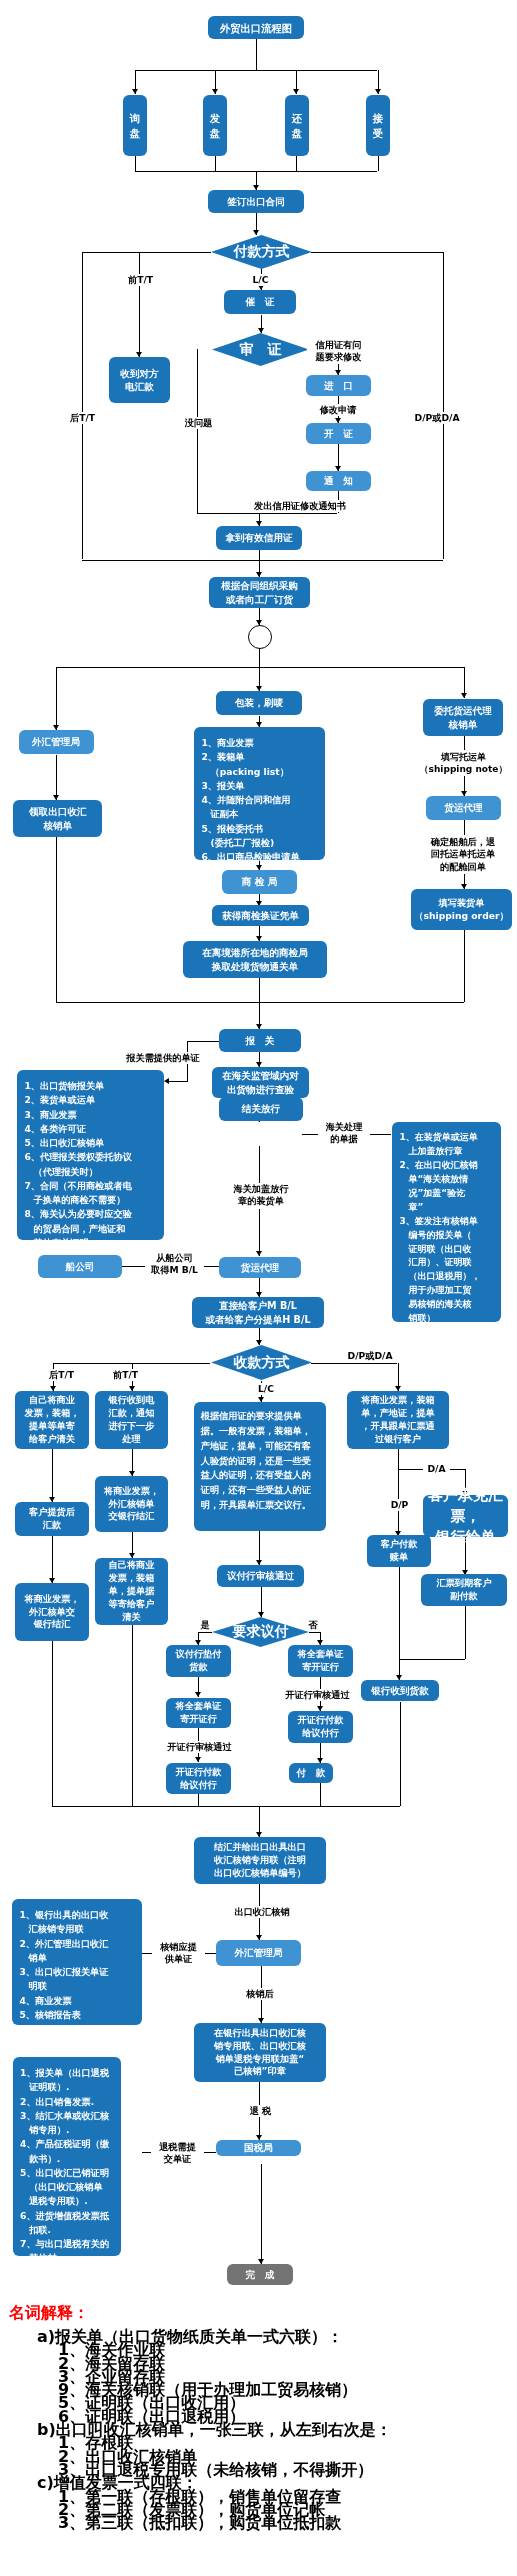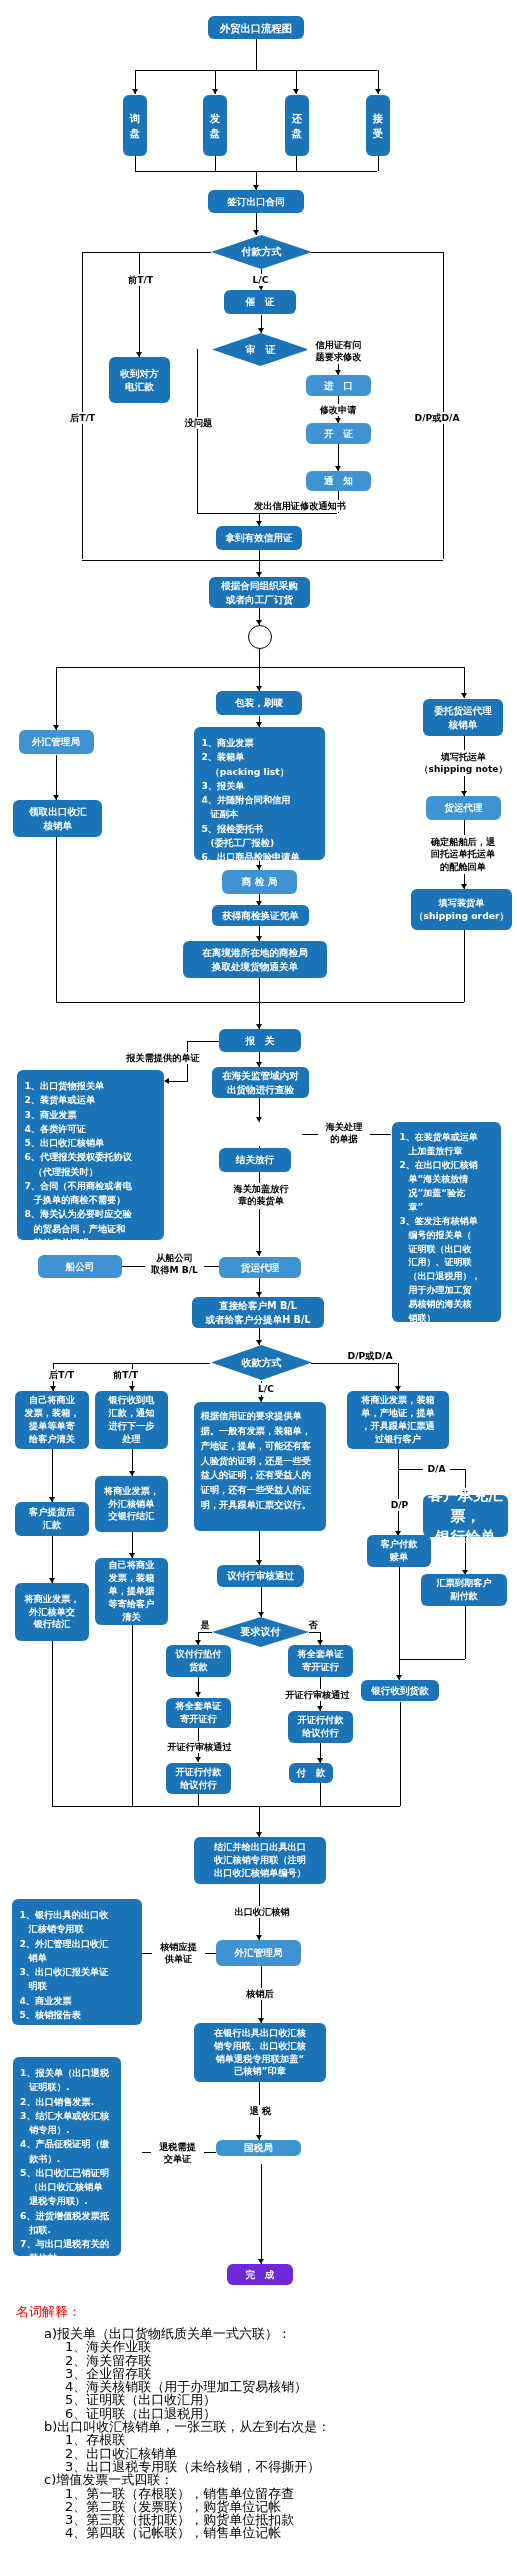--- a/index.html
+++ b/index.html
@@ -11,7 +11,7 @@
   .dk{background:#1b74b8;}
   .lt{background:#3f93d2;}
   .or{background:#6d28d9;}
-  .dia{clip-path:polygon(50% 0,100% 50%,50% 100%,0 50%);border-radius:0;font-size:10px;}
+  .dia{clip-path:polygon(50% 0,100% 50%,50% 100%,0 50%);border-radius:0;font-size:14px;}
   .vert{flex-direction:column;justify-content:space-evenly;font-size:10.3px;}
   .ls{align-items:flex-start;justify-content:flex-start;text-align:left;
       padding:9px 6px 6px 7.4px;font-size:9.2px;line-height:1.55;}

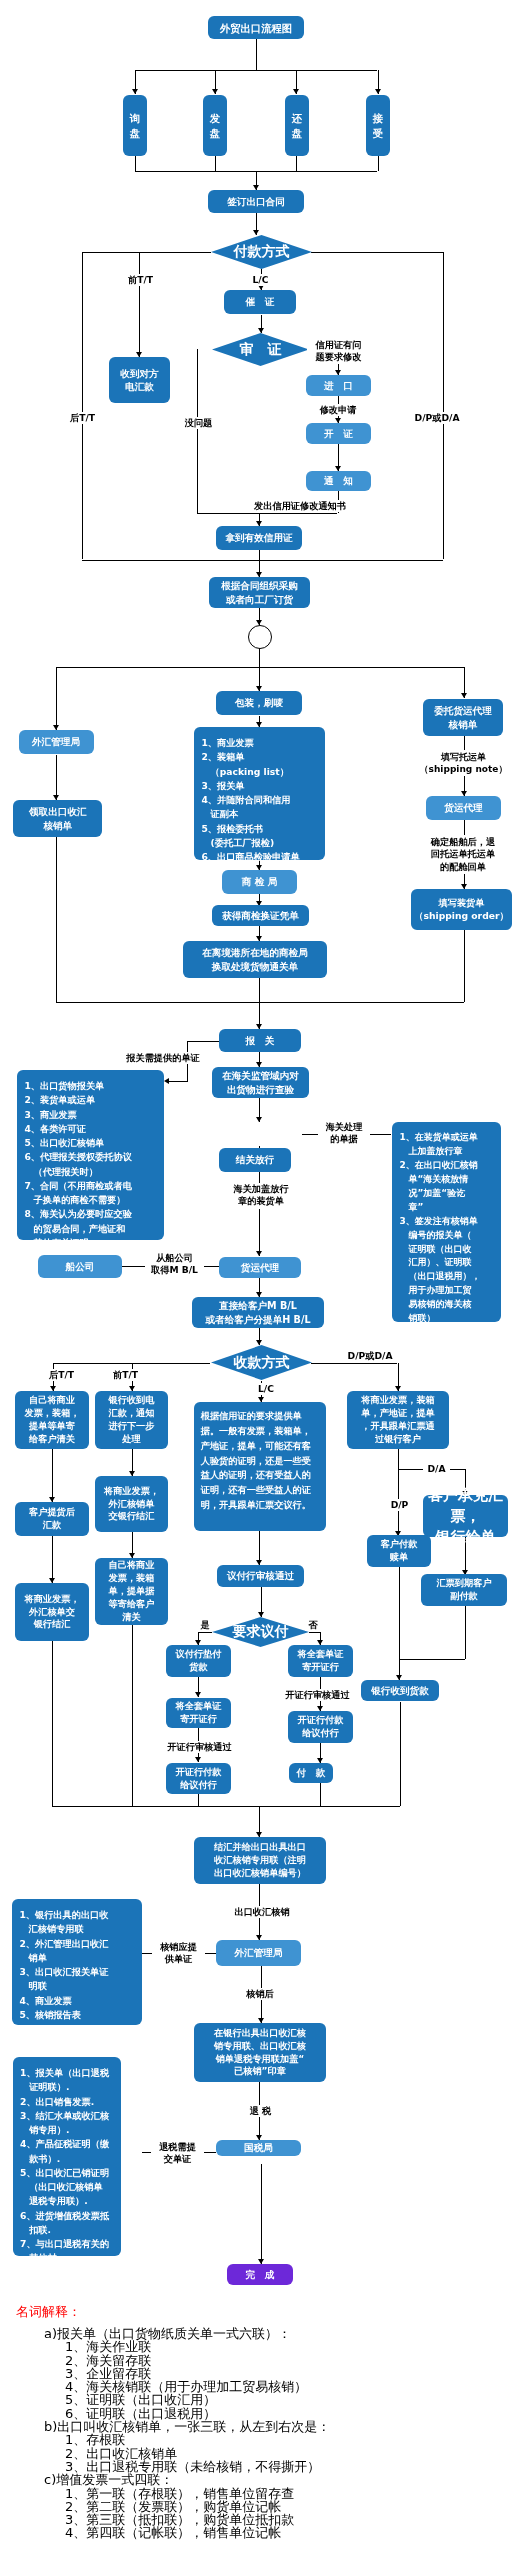--- a/index.html
+++ b/index.html
@@ -98,7 +98,7 @@
 　其他有关证明</div>
   <div class="nd dk" style="left:212px;top:1067px;width:97px;height:31px">在海关监管域内对
 出货物进行查验</div>
-  <div class="nd dk" style="left:219px;top:1148px;width:72px;height:24px">结关放行</div>
+  <div class="nd dk" style="left:219px;top:1097px;width:84px;height:24px">结关放行</div>
   <div class="nd dk ls" style="left:392px;top:1122px;width:109px;height:200px;font-size:9px">1、在装货单或运单
 　上加盖放行章
 2、在出口收汇核销

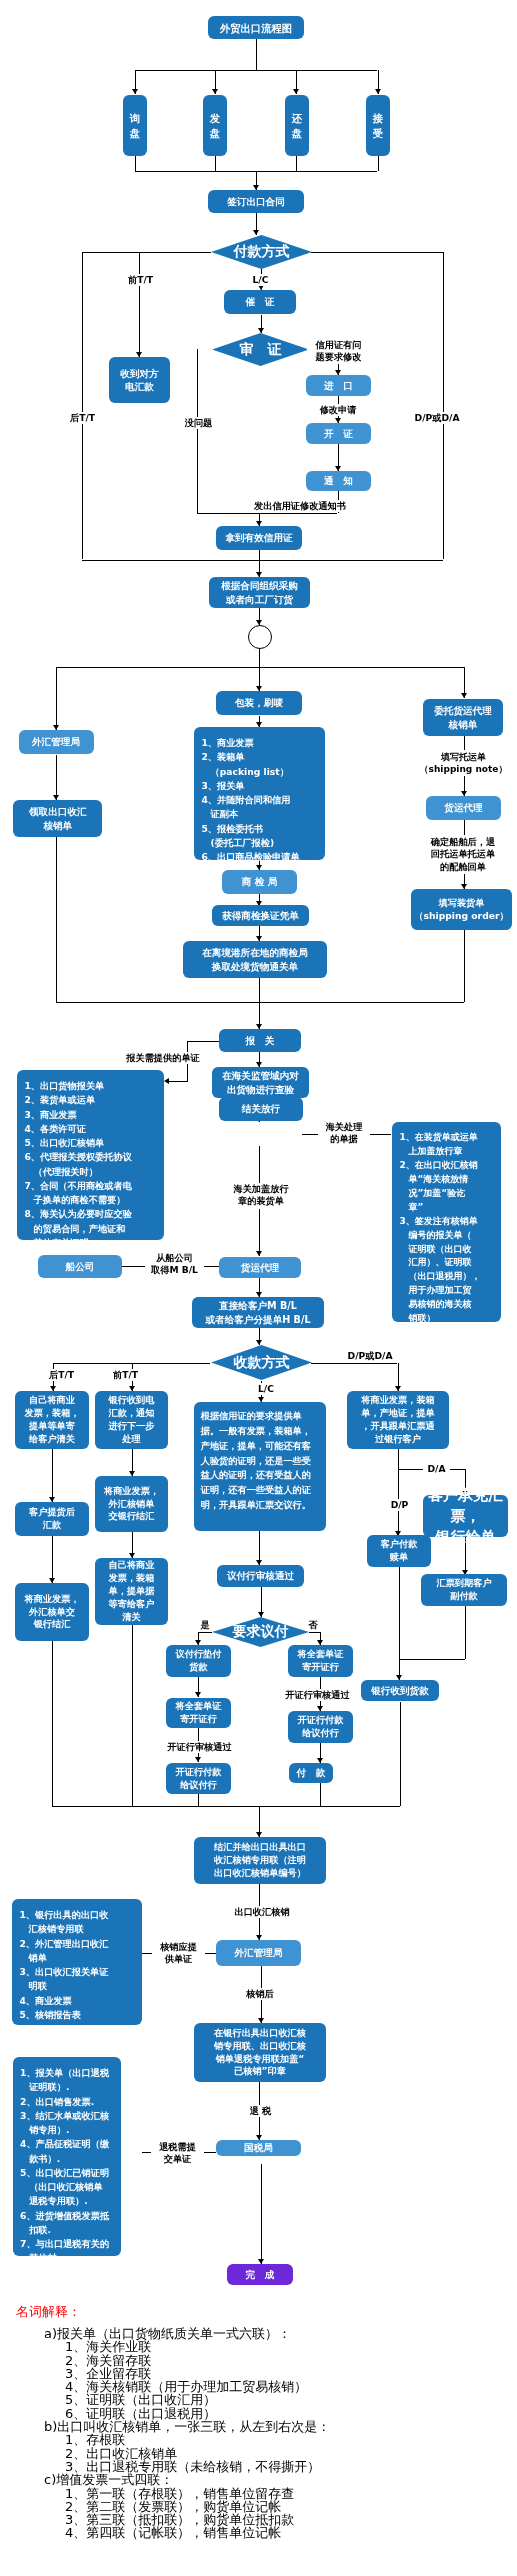--- a/index.html
+++ b/index.html
@@ -10,7 +10,7 @@
       border-radius:6px;font-size:9.6px;line-height:1.4;white-space:pre-line;}
   .dk{background:#1b74b8;}
   .lt{background:#3f93d2;}
-  .or{background:#6d28d9;}
+  .or{background:#737373;}
   .dia{clip-path:polygon(50% 0,100% 50%,50% 100%,0 50%);border-radius:0;font-size:14px;}
   .vert{flex-direction:column;justify-content:space-evenly;font-size:10.3px;}
   .ls{align-items:flex-start;justify-content:flex-start;text-align:left;

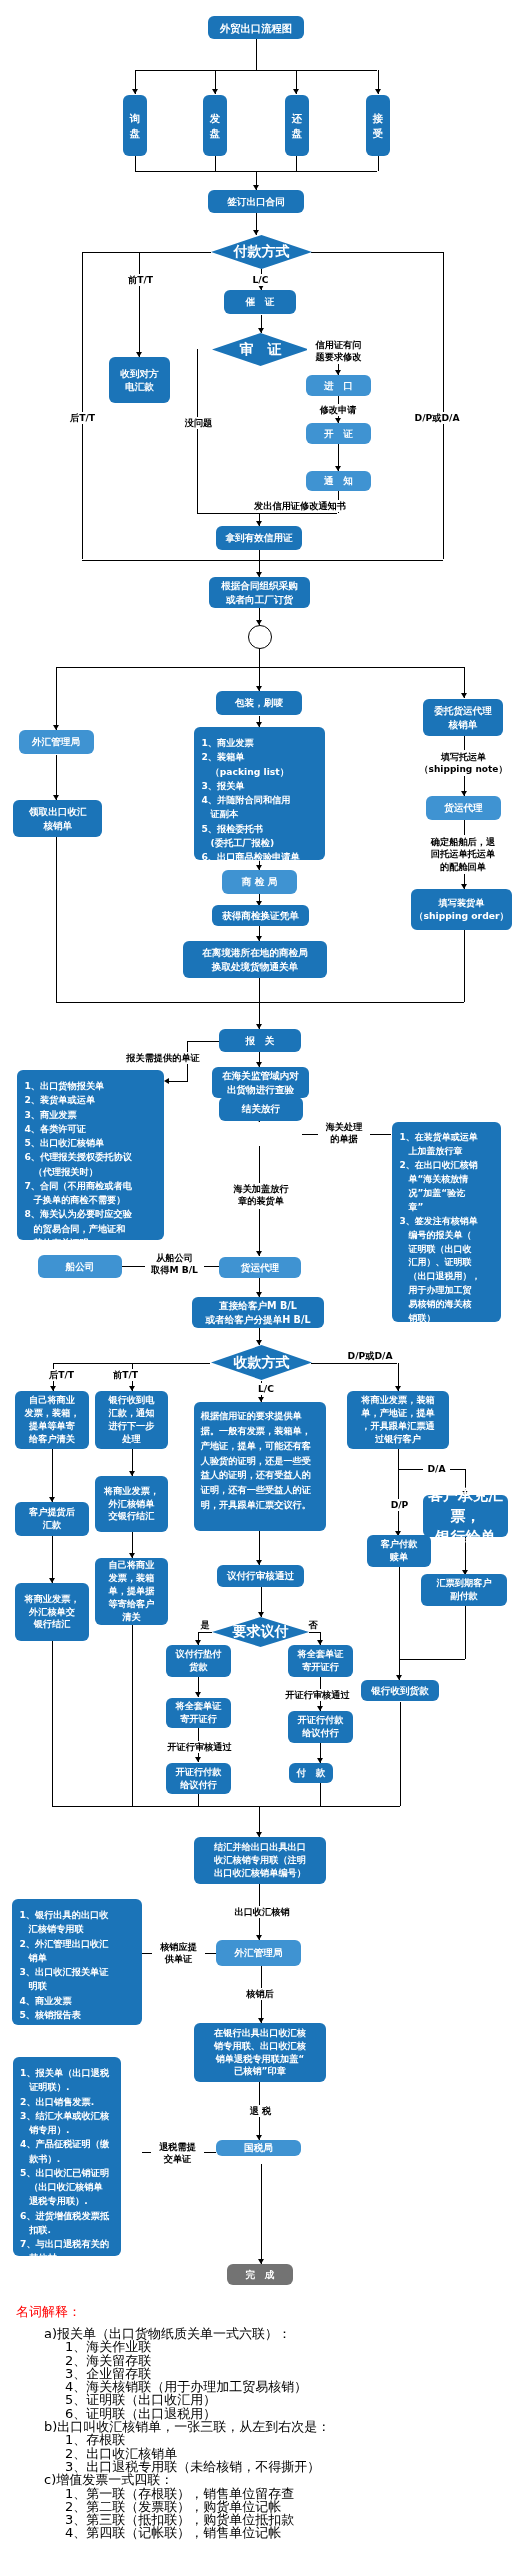--- a/index.html
+++ b/index.html
@@ -28,7 +28,7 @@
      border-top:3px solid transparent;border-bottom:3px solid transparent;border-right:5.2px solid #000;}
   .cir{position:absolute;border:1.5px solid #000;border-radius:50%;background:#fff;box-sizing:border-box;z-index:2;}
   .nd{z-index:3;}
-  #notes{position:absolute;left:16px;top:2303px;width:488px;color:#000;font-size:13px;font-weight:normal;}
+  #notes{position:absolute;left:9px;top:2303px;width:488px;color:#000;font-size:16px;font-weight:bold;}
   #notes .hd{color:#f00;margin-bottom:6px;}
   #notes .i1{padding-left:28px;line-height:13.3px;}
   #notes .i2{padding-left:49px;line-height:13.3px;}

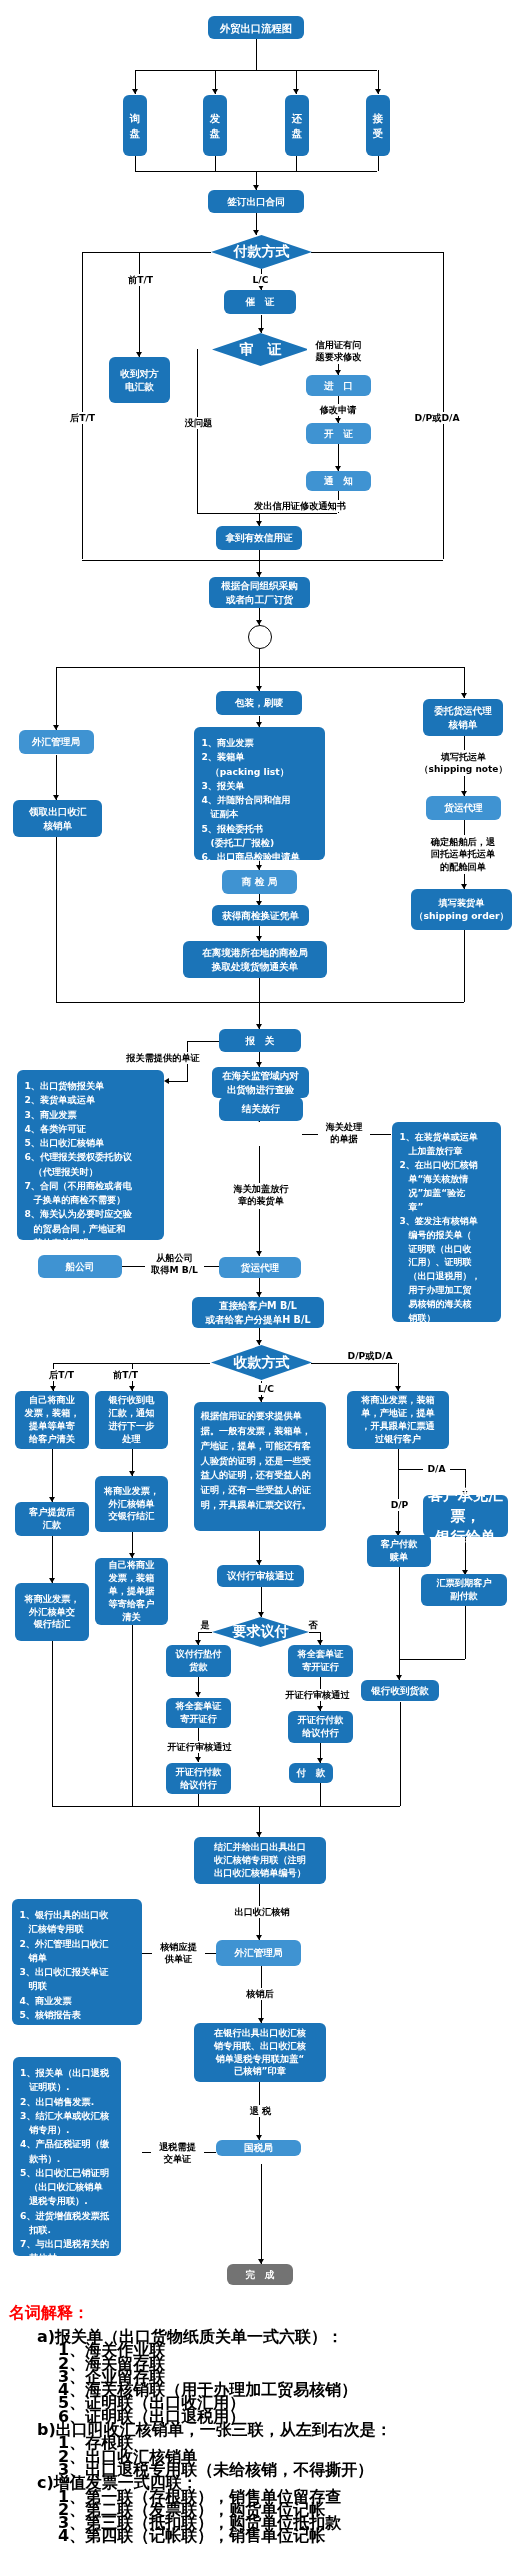--- a/index.html
+++ b/index.html
@@ -347,7 +347,7 @@
     <div class="i2">1、海关作业联</div>
     <div class="i2">2、海关留存联</div>
     <div class="i2">3、企业留存联</div>
-    <div class="i2">4、海关核销联（用于办理加工贸易核销）</div>
+    <div class="i2">9、海关核销联（用于办理加工贸易核销）</div>
     <div class="i2">5、证明联（出口收汇用）</div>
     <div class="i2">6、证明联（出口退税用）</div>
     <div class="i1">b)出口叫收汇核销单，一张三联，从左到右次是：</div>

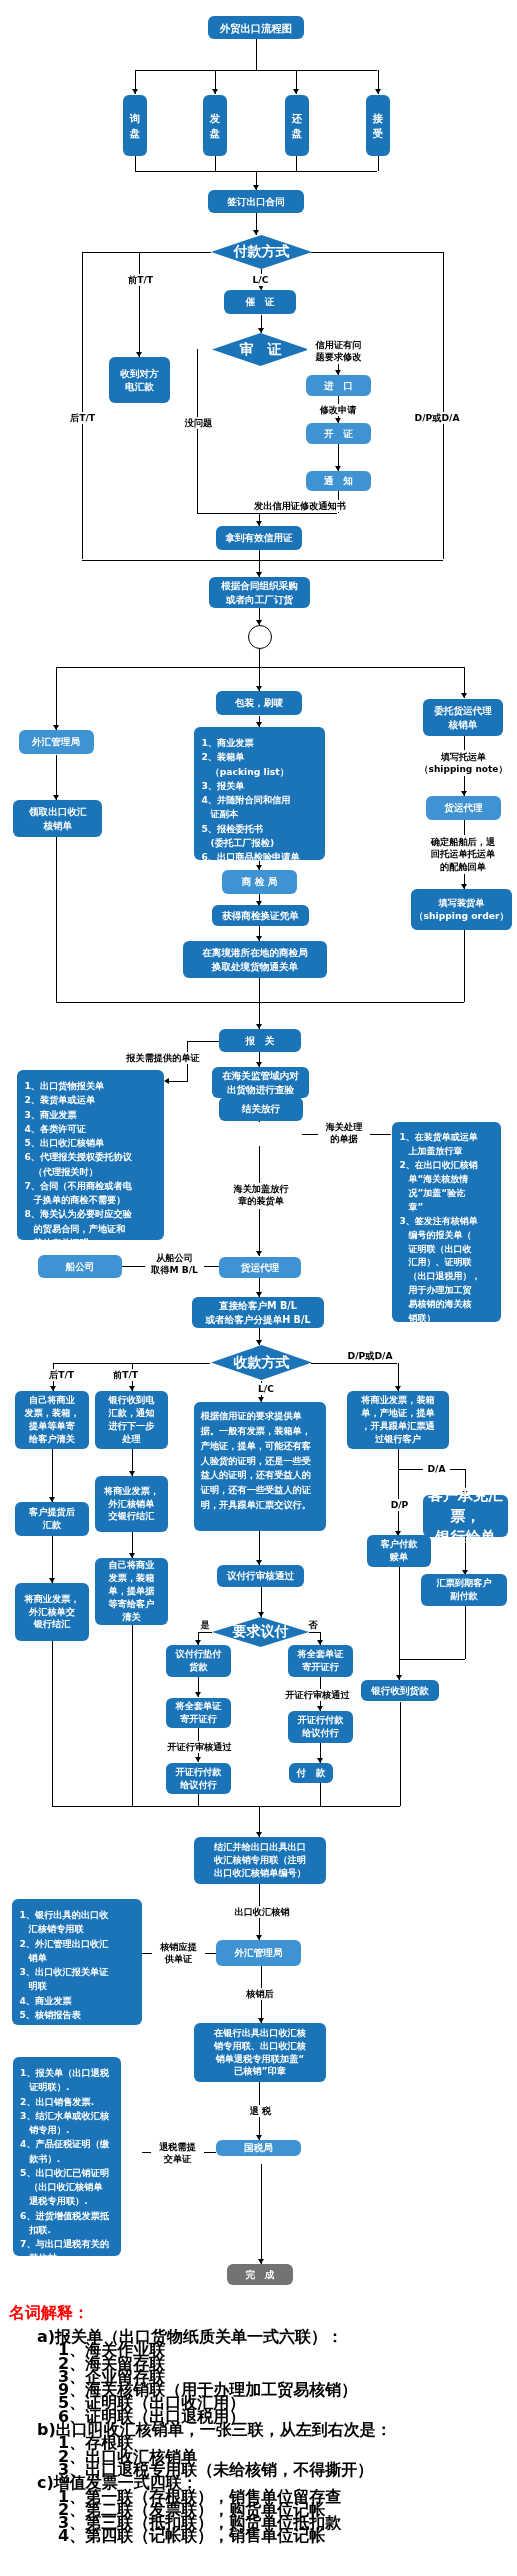--- a/index.html
+++ b/index.html
@@ -358,7 +358,6 @@
     <div class="i2">1、第一联（存根联），销售单位留存查</div>
     <div class="i2">2、第二联（发票联），购货单位记帐</div>
     <div class="i2">3、第三联（抵扣联），购货单位抵扣款</div>
-    <div class="i2">4、第四联（记帐联），销售单位记帐</div>
   </div>
 
 </div>

